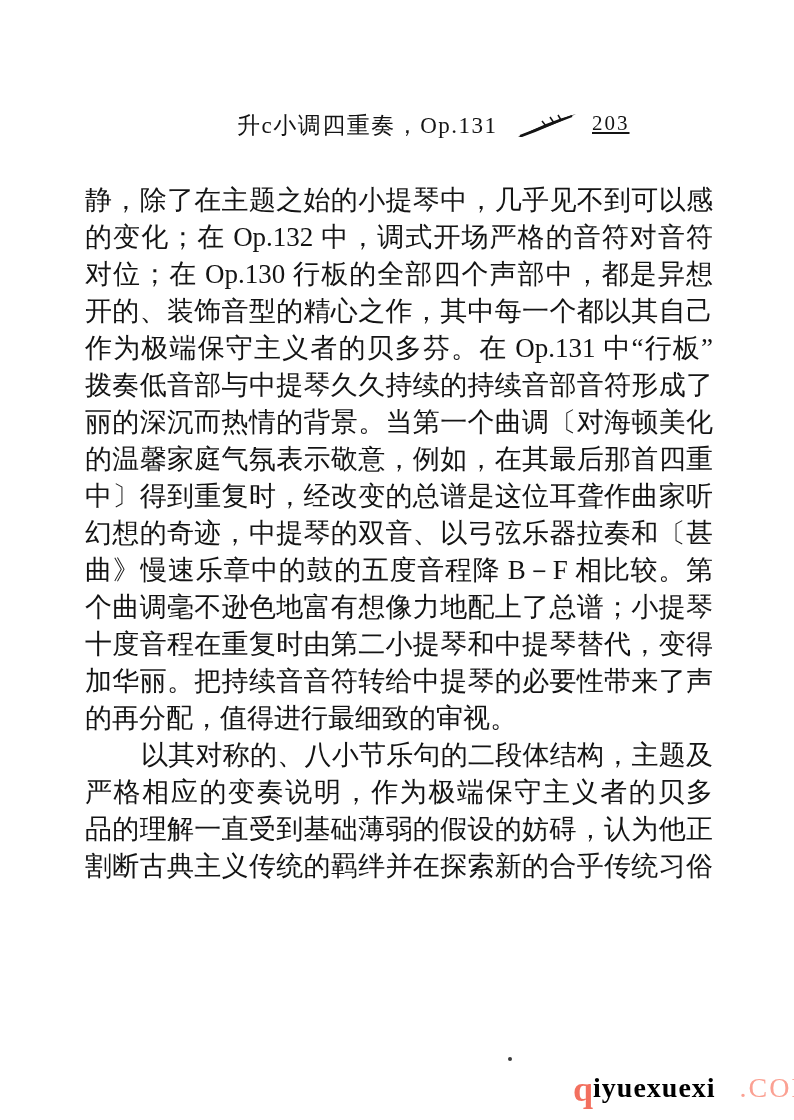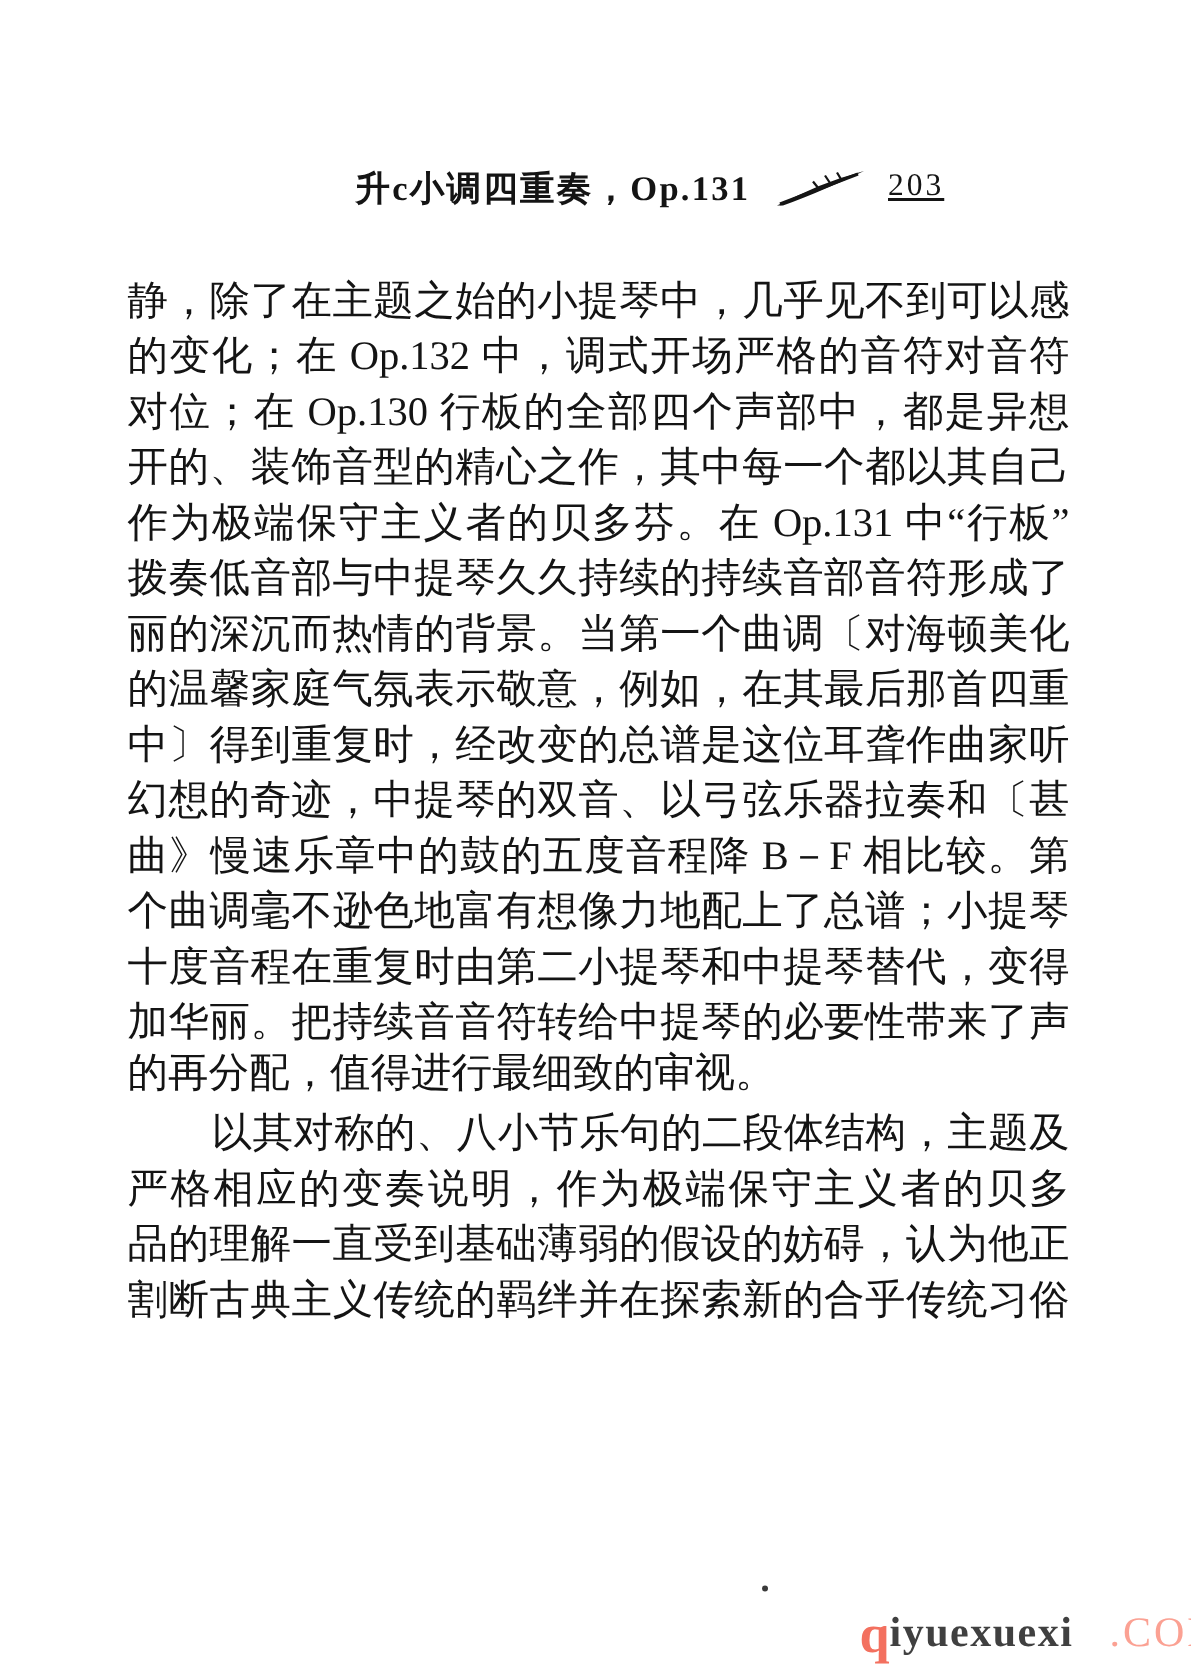--- a/index.html
+++ b/index.html
@@ -27,7 +27,7 @@
     left: 237px;
     top: 0;
     font-size: 23px;
-    font-weight: bold;
+    font-weight: normal;
     letter-spacing: 1.5px;
     white-space: nowrap;
   }

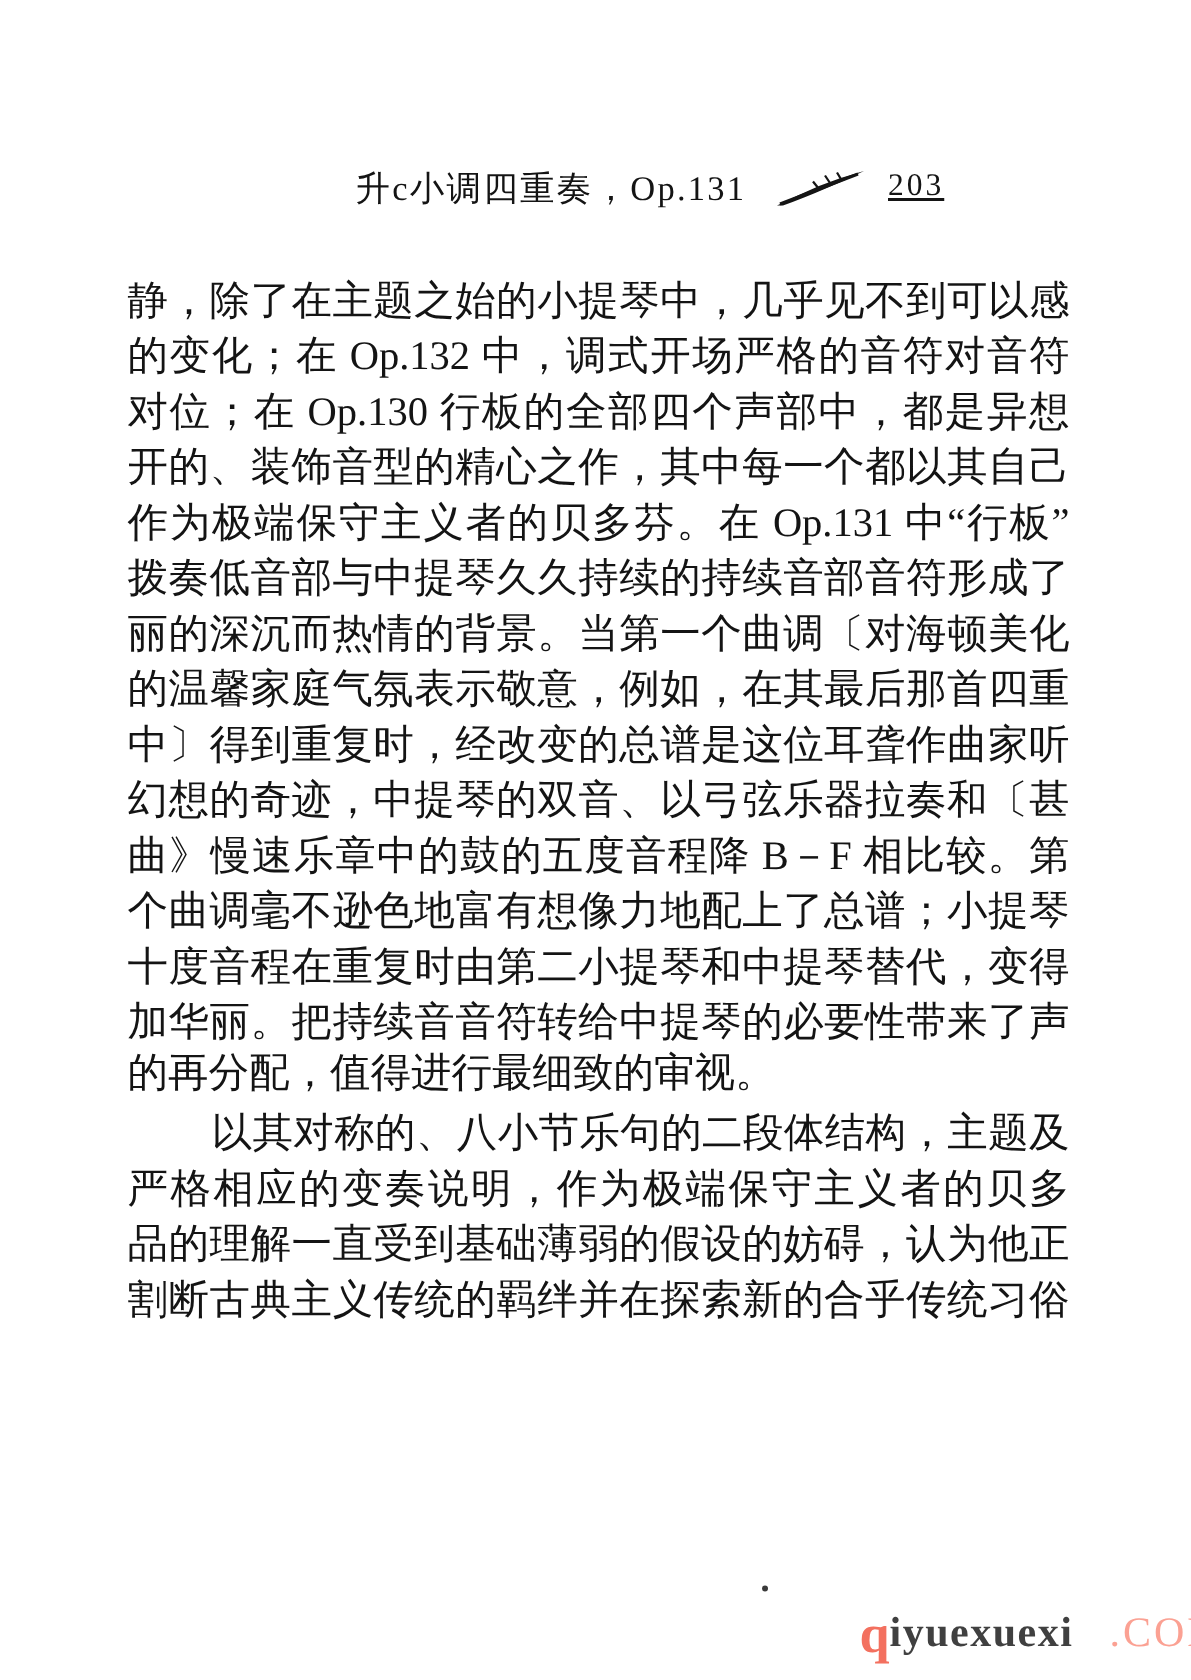--- a/index.html
+++ b/index.html
@@ -64,7 +64,7 @@
     white-space: normal;
     overflow: hidden;
   }
-  .line.short { text-align-last: left; font-family: Liberation Mono, monospace; }
+  .line.short { text-align-last: left; }
   .line.indent { text-indent: 56px; }
 
   

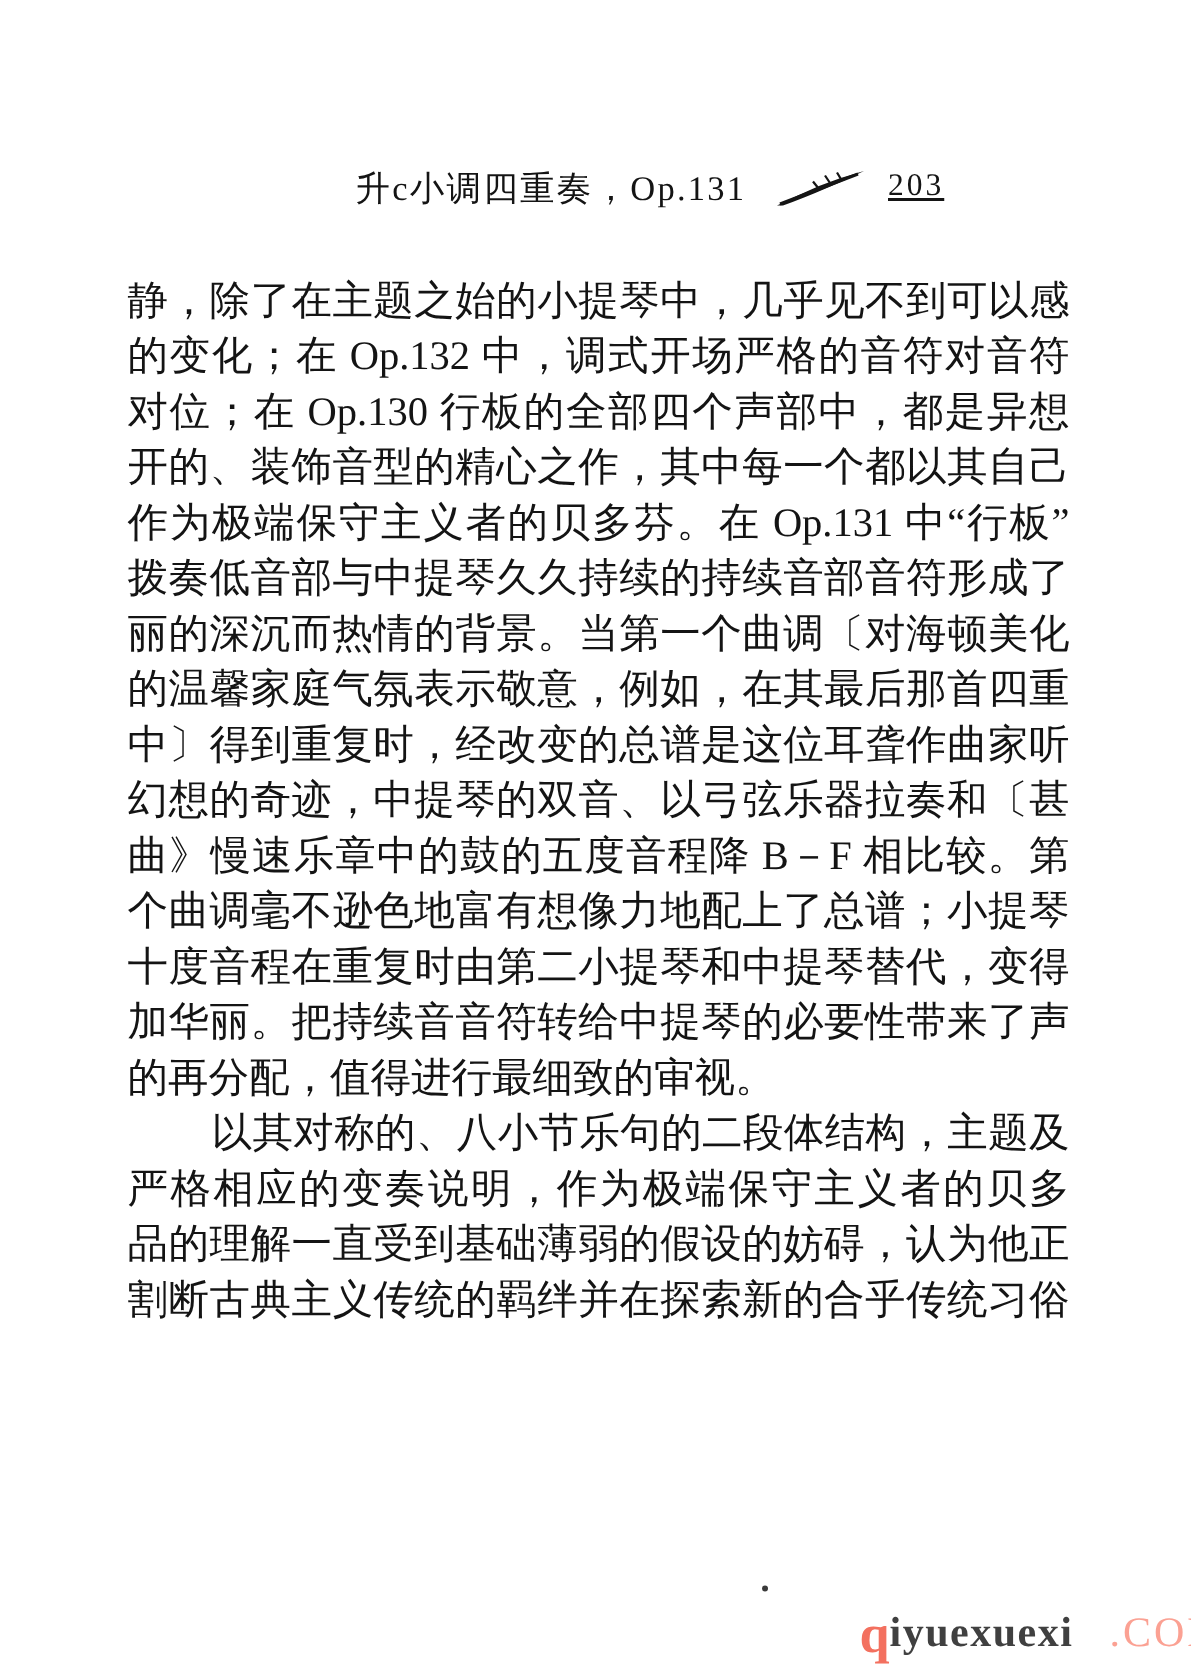--- a/index.html
+++ b/index.html
@@ -96,7 +96,7 @@
   .wm-rest {
     font-size: 28px;
     font-weight: bold;
-    color: #404040;
+    color: #000000;
     letter-spacing: 1px;
   }
   .wm-tld {

